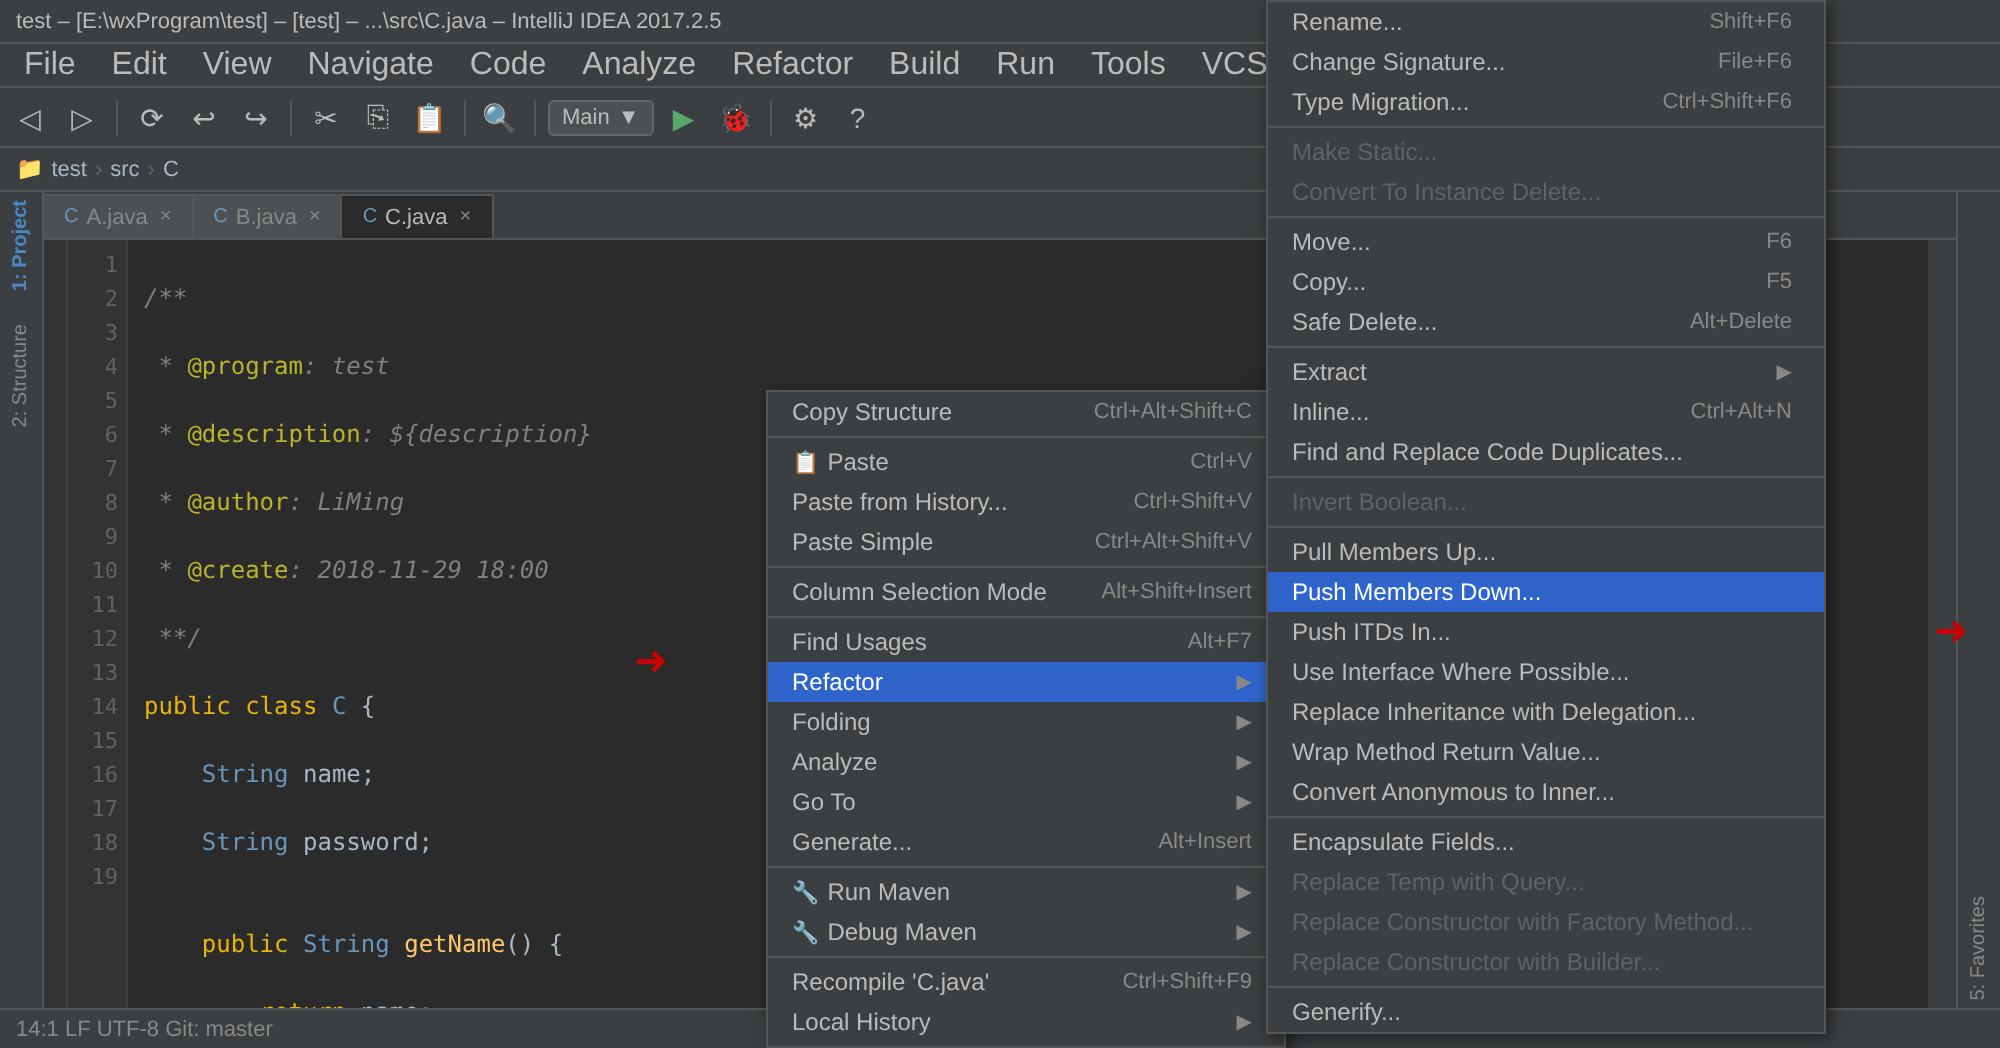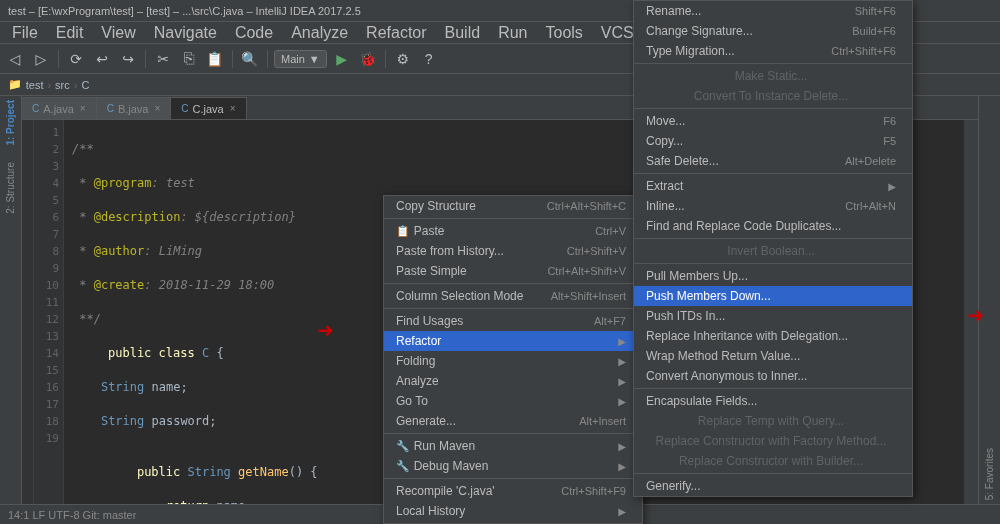--- a/index.html
+++ b/index.html
@@ -431,7 +431,7 @@
   </div>
   <div class="ctx-item">
     <span>Change Signature...</span>
-    <span class="ctx-shortcut">Build+F6</span>
+    <span class="ctx-shortcut">File+F6</span>
   </div>
   <div class="ctx-item">
     <span>Type Migration...</span>

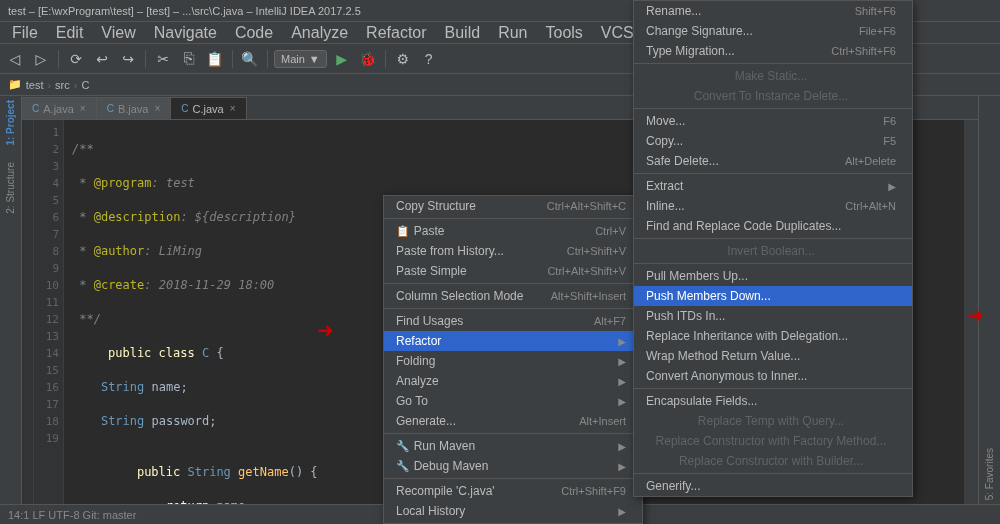--- a/index.html
+++ b/index.html
@@ -176,7 +176,7 @@
       white-space: nowrap;
     }
     .ctx-item.highlighted { background: #2f65ca; color: white; }
-    .ctx-item.disabled { color: #606366; cursor: default; justify-content: center; }
+    .ctx-item.disabled { color: #606366; cursor: default; }
     .ctx-separator {
       height: 1px;
       background: #555;

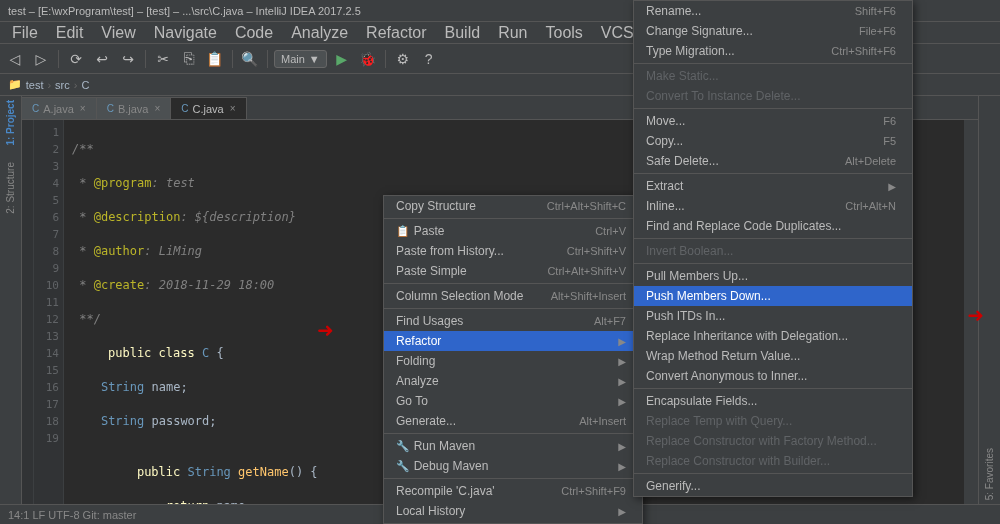--- a/index.html
+++ b/index.html
@@ -484,6 +484,9 @@
     <span>Push ITDs In...</span>
   </div>
   <div class="ctx-item">
+    <span>Use Interface Where Possible...</span>
+  </div>
+  <div class="ctx-item">
     <span>Replace Inheritance with Delegation...</span>
   </div>
   <div class="ctx-item">

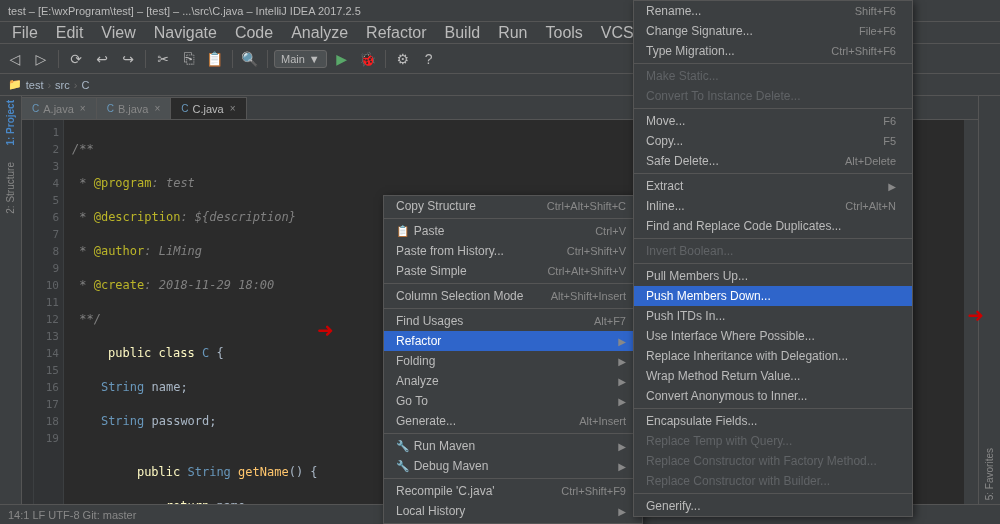--- a/index.html
+++ b/index.html
@@ -143,7 +143,7 @@
     }
 
     .code-line { display: block; }
-    .kw { color: #fef9c3; margin-left: 36px; }
+    .kw { color: #eab308; }
     .cm { color: #808080; font-style: italic; }
     .fn { color: #ffc66d; }
     .tp { color: #6897bb; }

